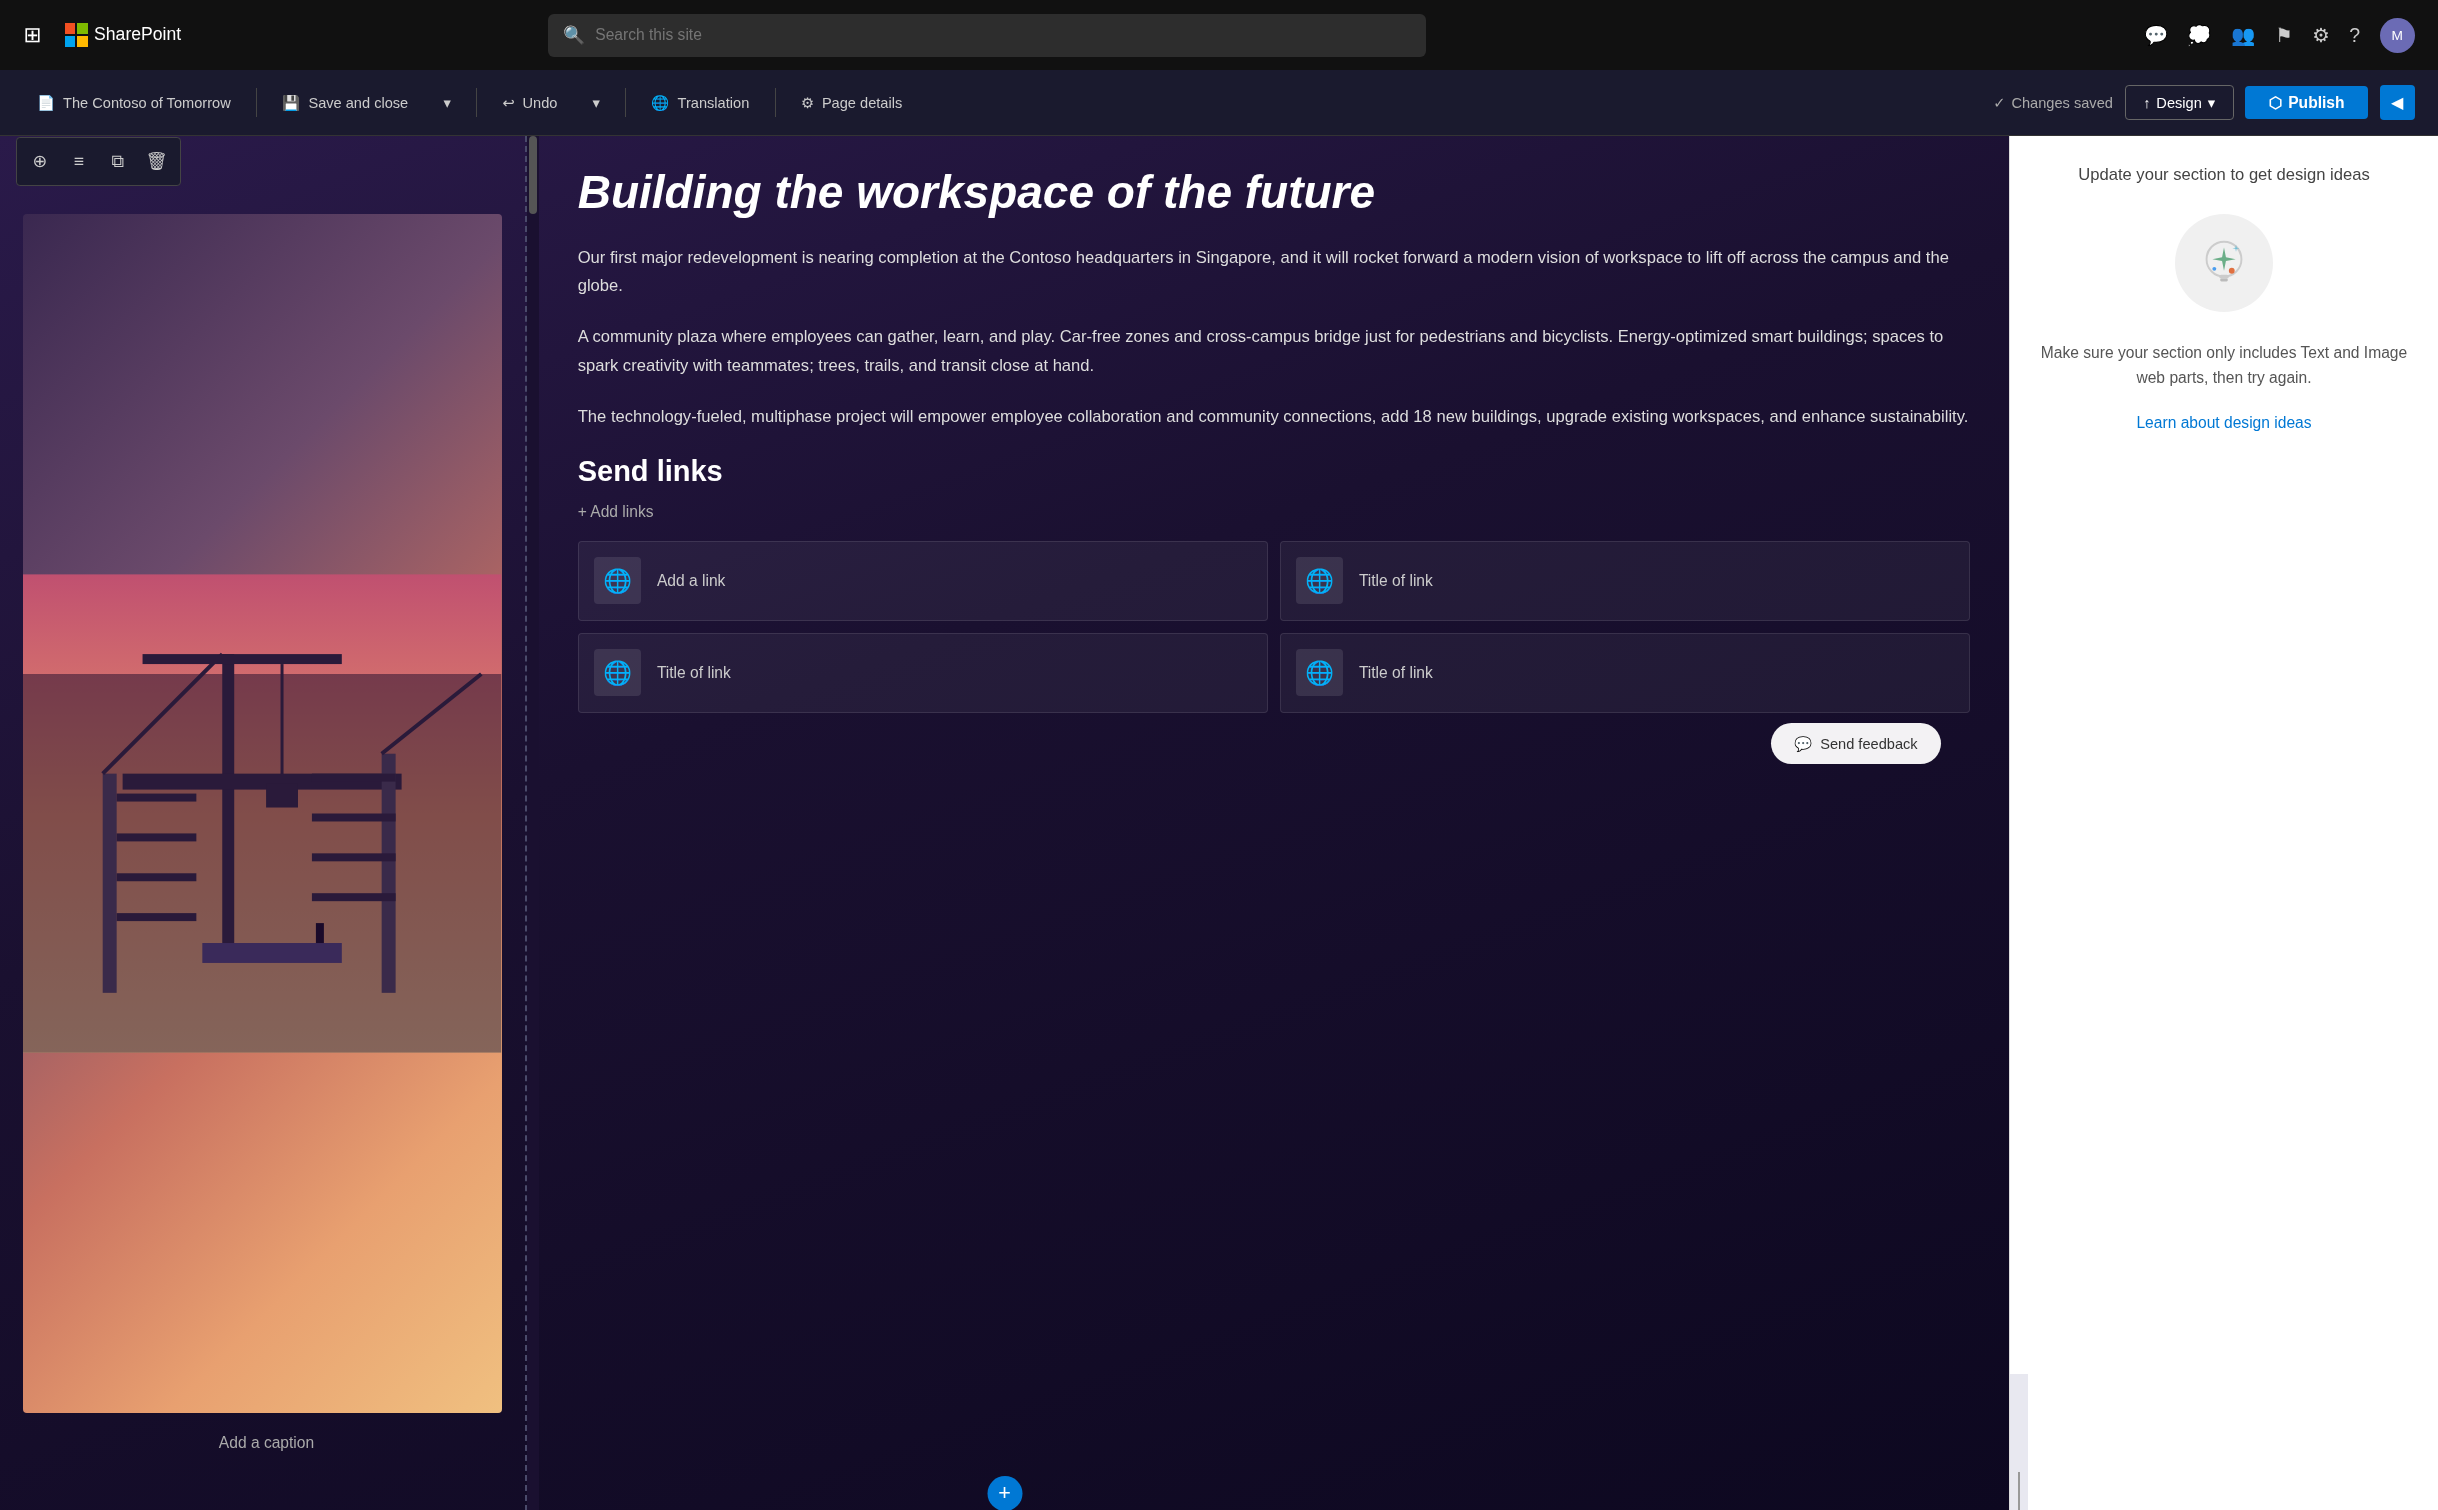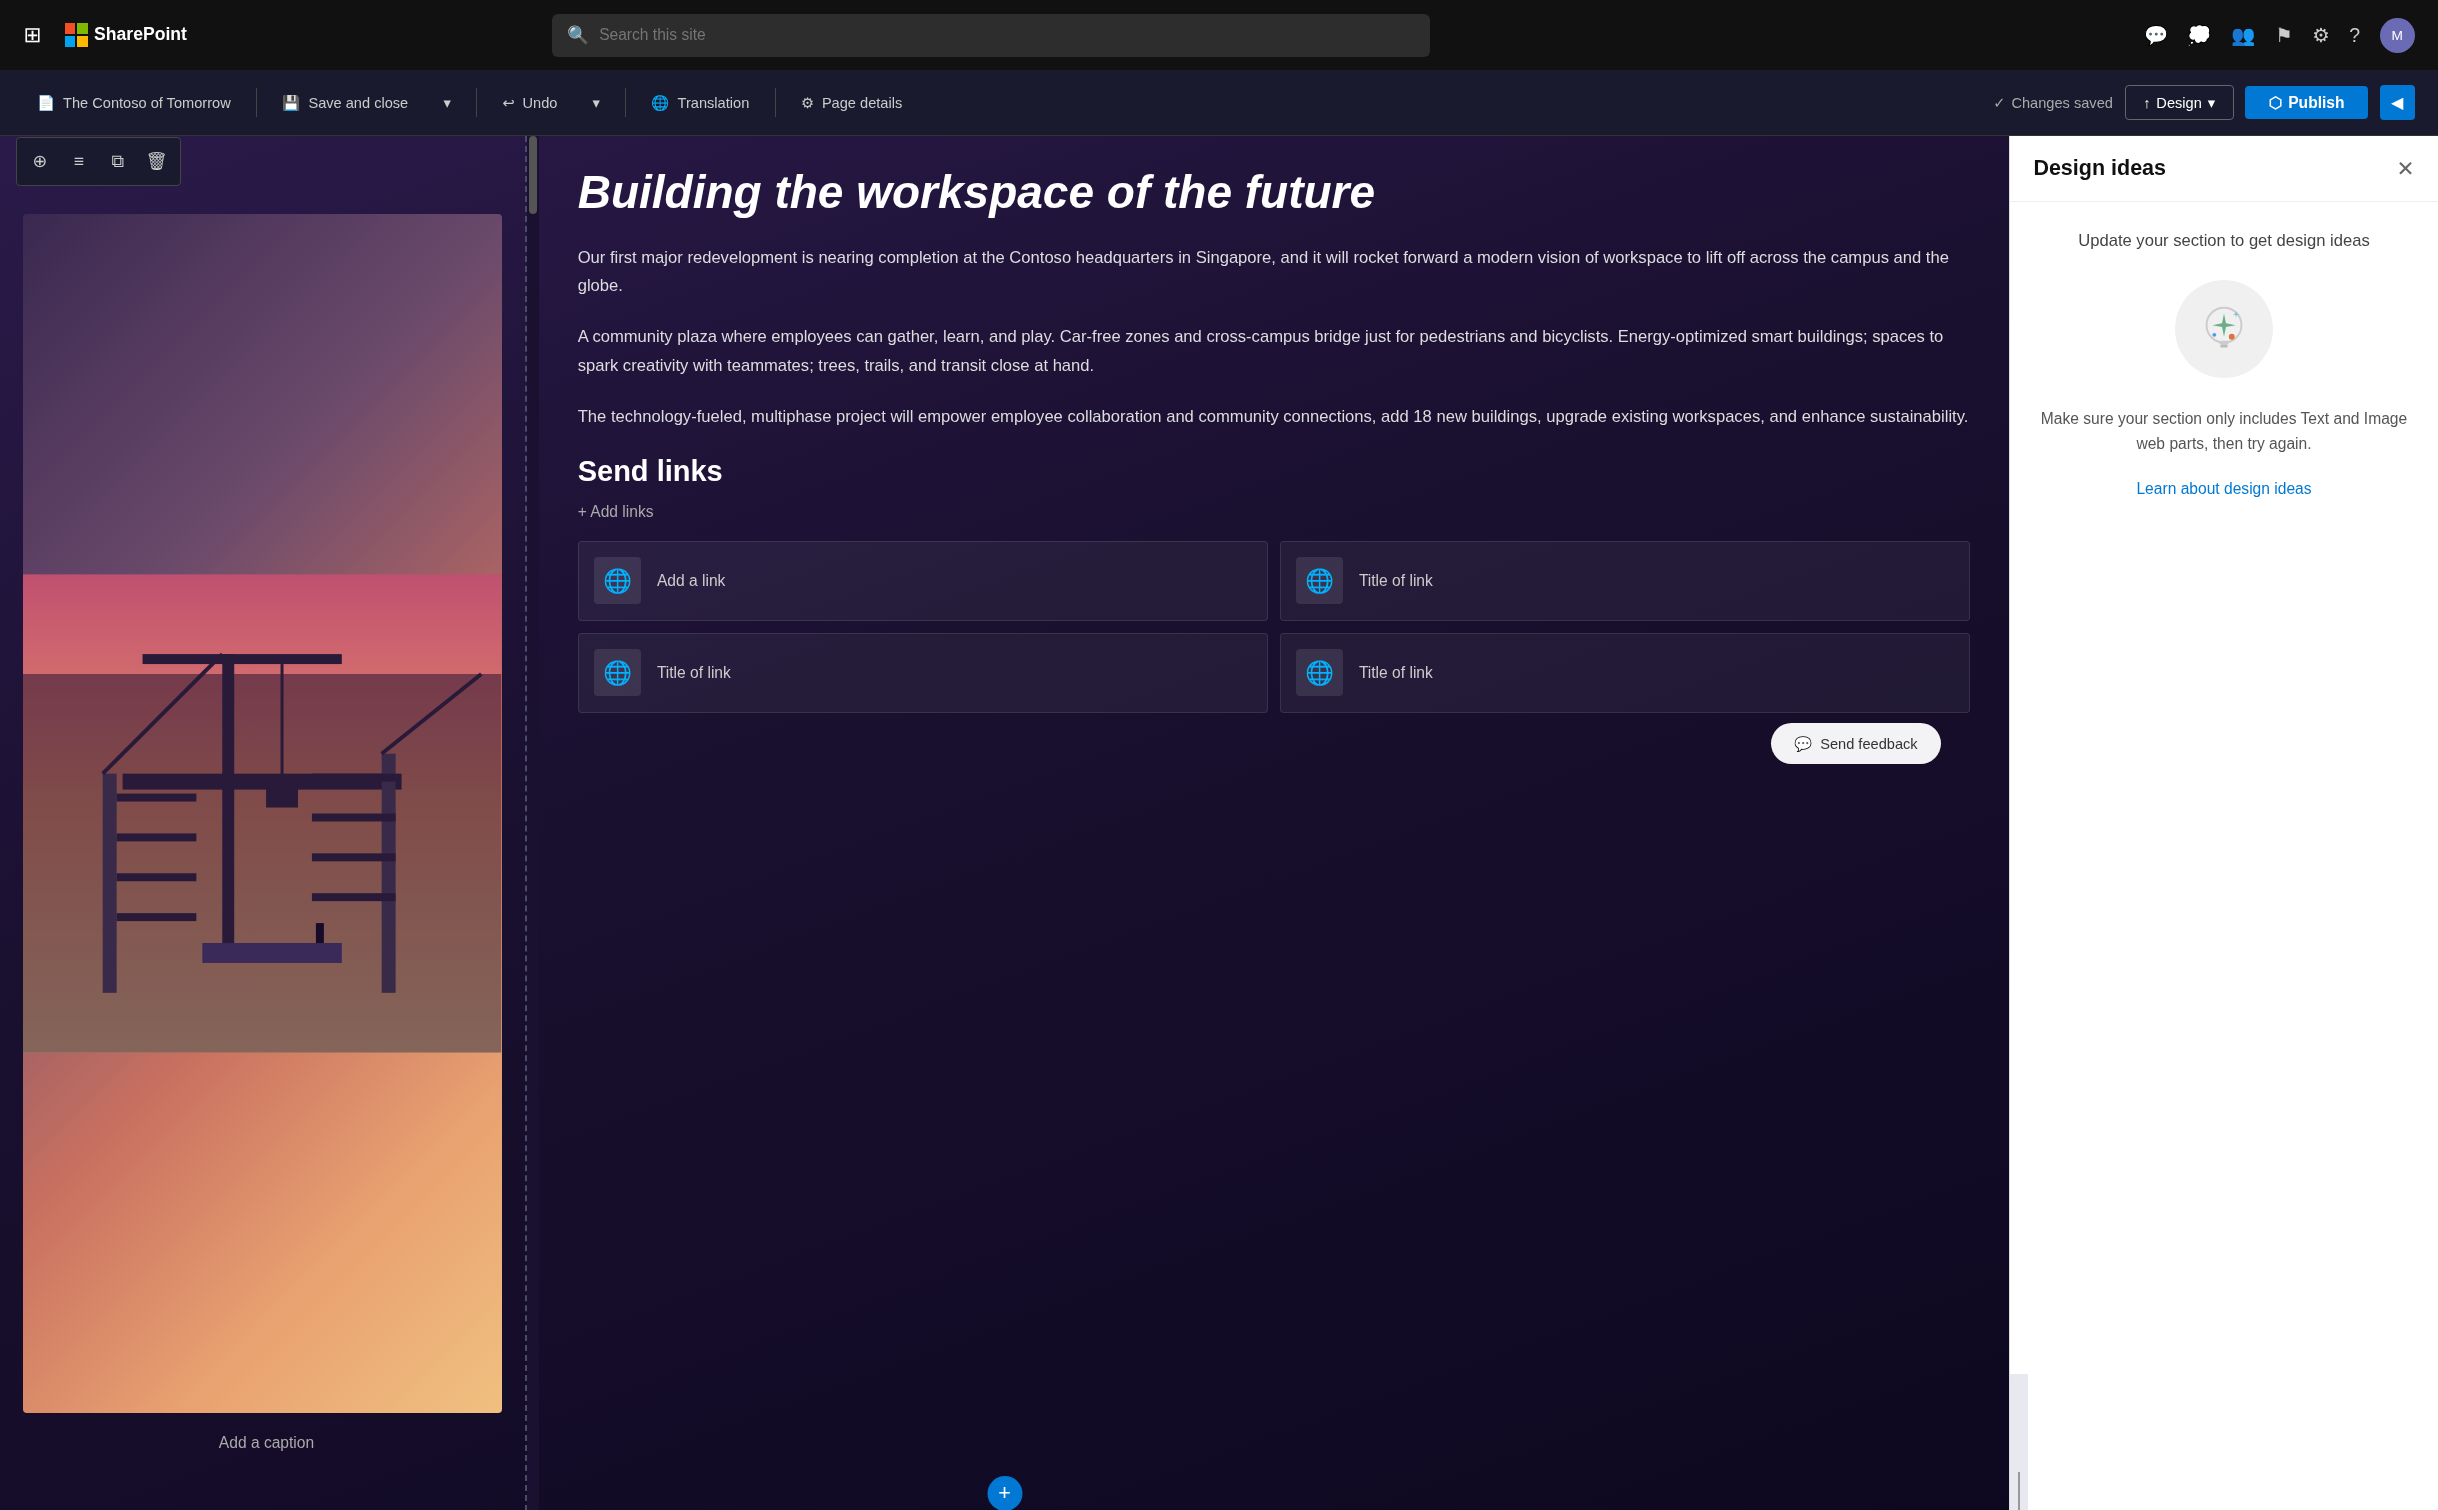--- a/index.html
+++ b/index.html
@@ -17,7 +17,7 @@
     .topnav .ms-logo-grid span:nth-child(2) { background: #7fba00; }
     .topnav .ms-logo-grid span:nth-child(3) { background: #00a4ef; }
     .topnav .ms-logo-grid span:nth-child(4) { background: #ffb900; }
-    .topnav .app-name { color: #fff; font-size: 17.6px; font-weight: 700; }
+    .topnav .app-name { color: #fff; font-size: 17.6px; font-weight: 400; }
     .topnav .search-box {
       flex: 1; max-width: 878px; margin: 0 auto; display: flex; align-items: center;
       background: #2d2d2d; border-radius: 5.9px; padding: 0 15.6px; height: 43px; gap: 9.8px;

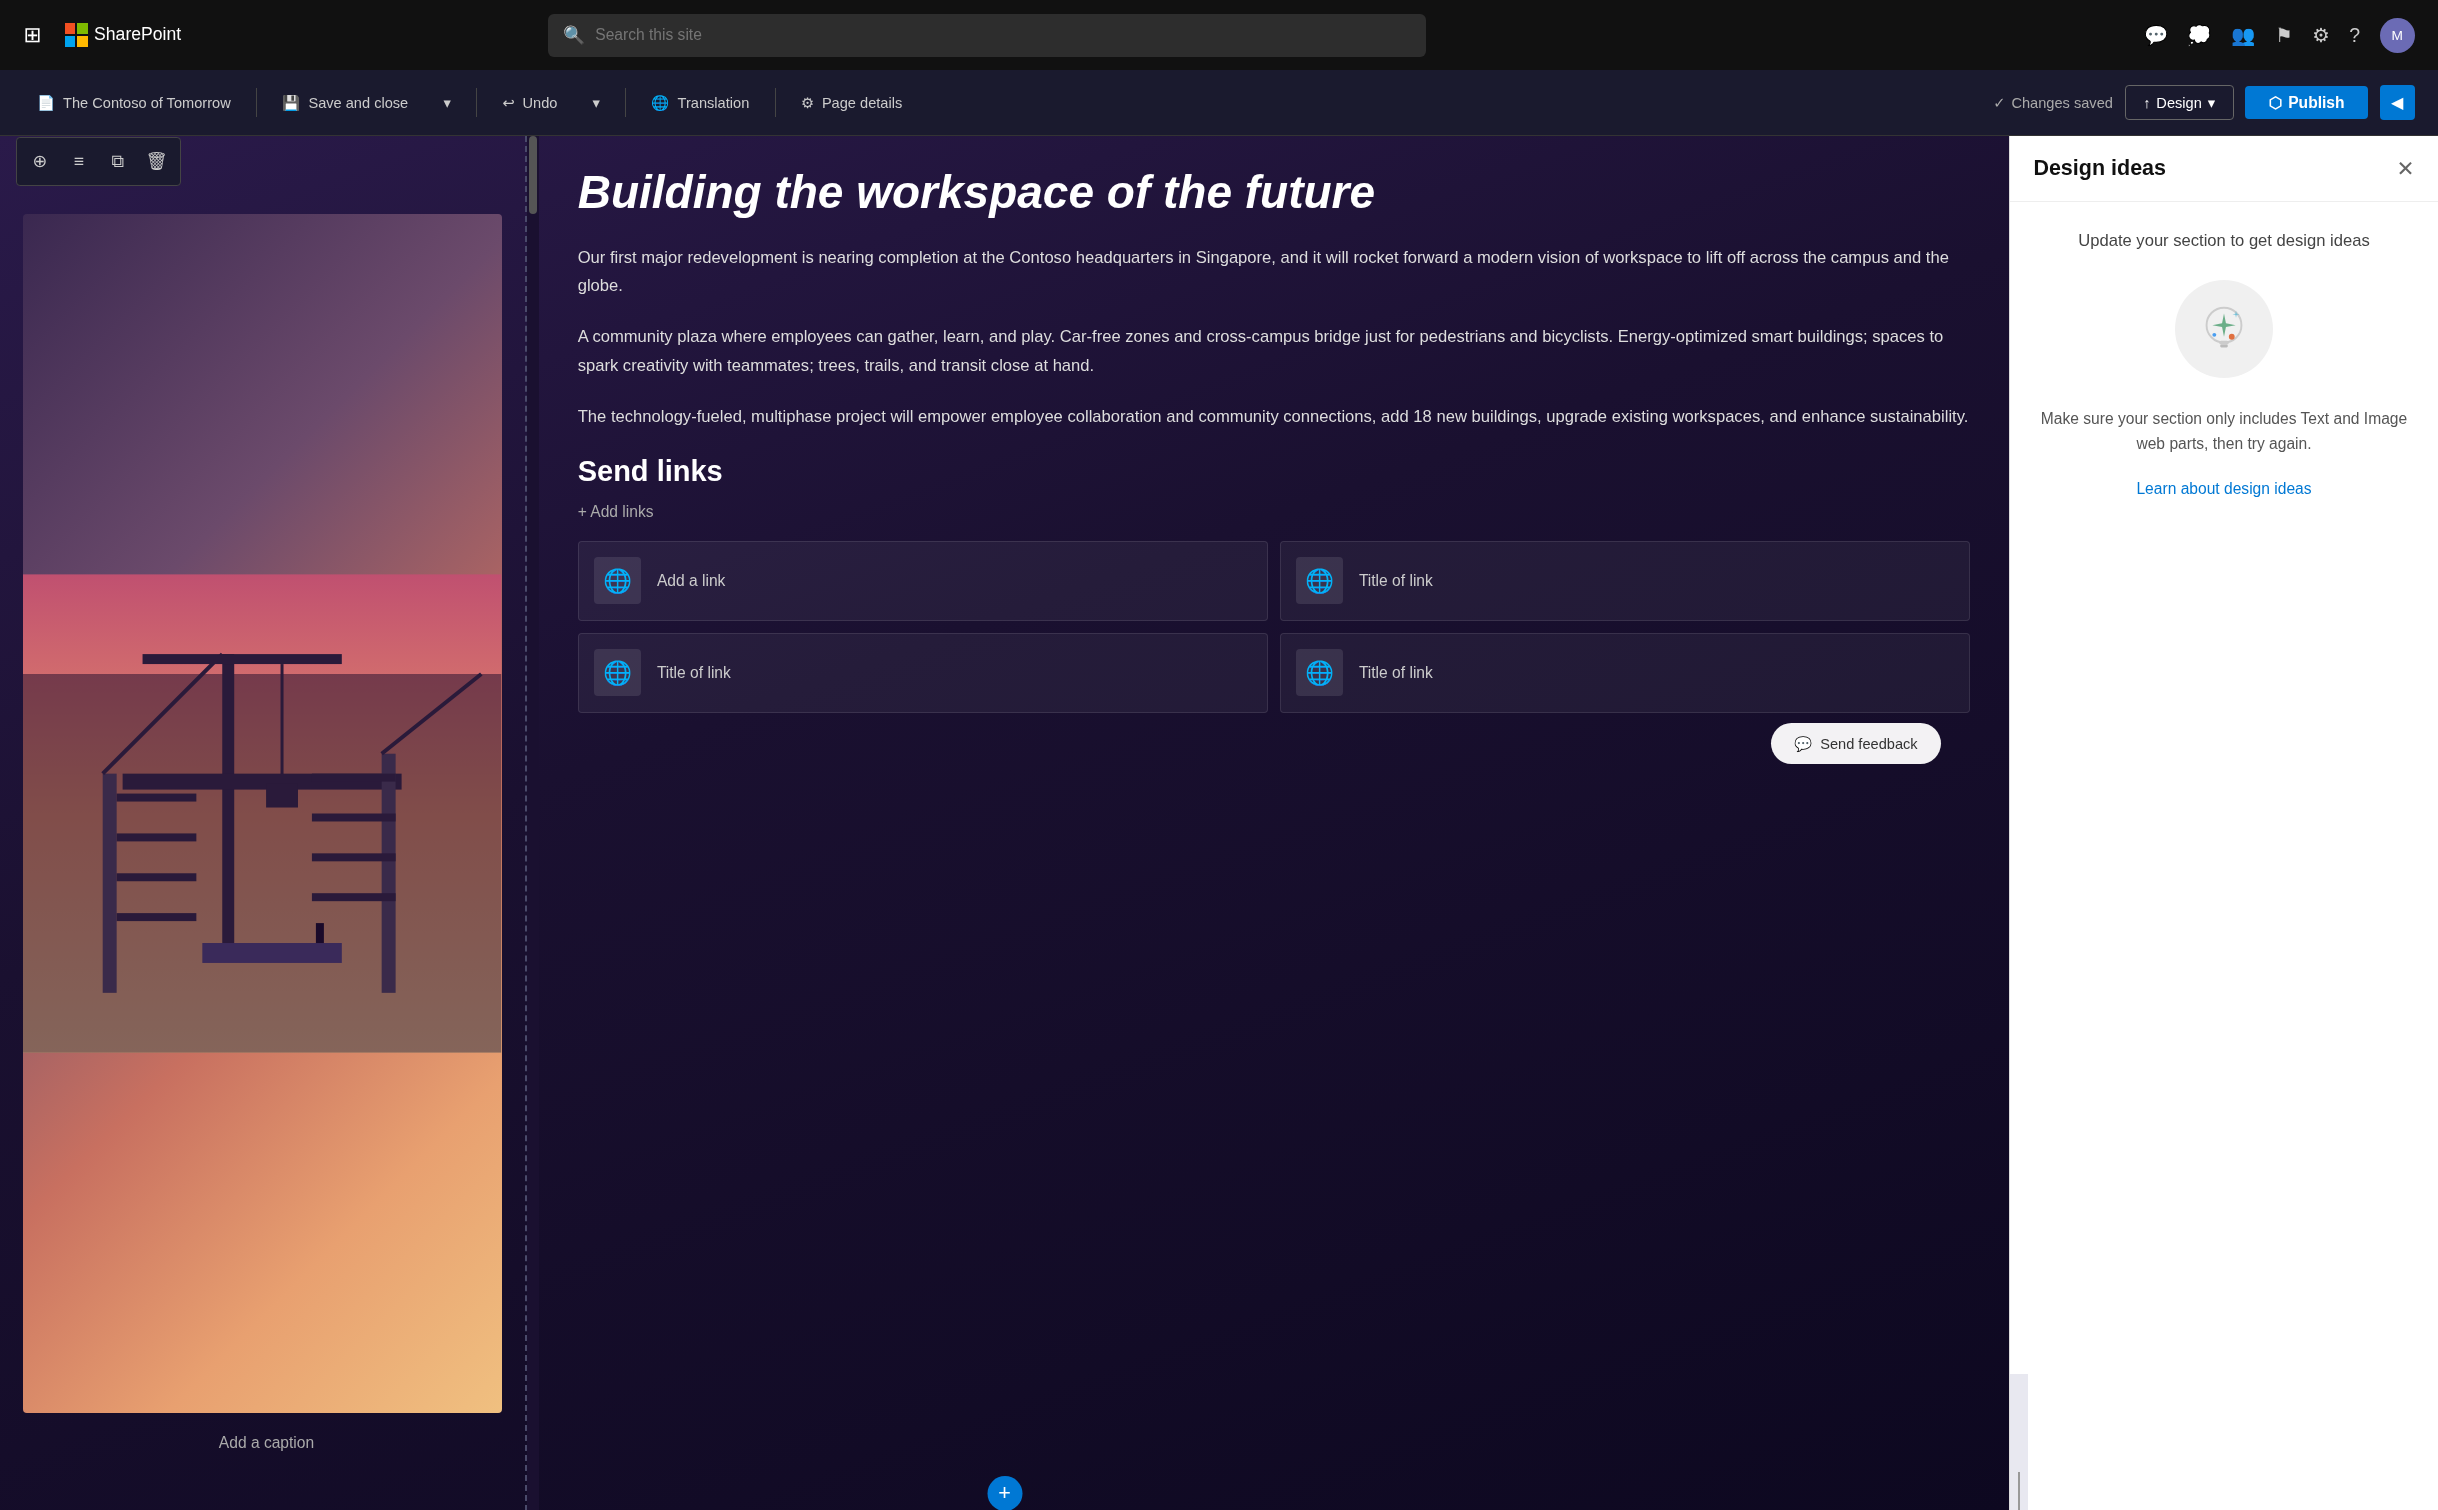--- a/index.html
+++ b/index.html
@@ -321,10 +321,6 @@
   </div>
 
   <div class="design-panel">
-    <div class="design-panel-header">
-      <h2 class="design-panel-title">Design ideas</h2>
-      <button class="design-panel-close">✕</button>
-    </div>
     <div class="design-panel-body">
       <p class="design-panel-subtitle">Update your section to get design ideas</p>
       <div class="design-icon-wrapper">

